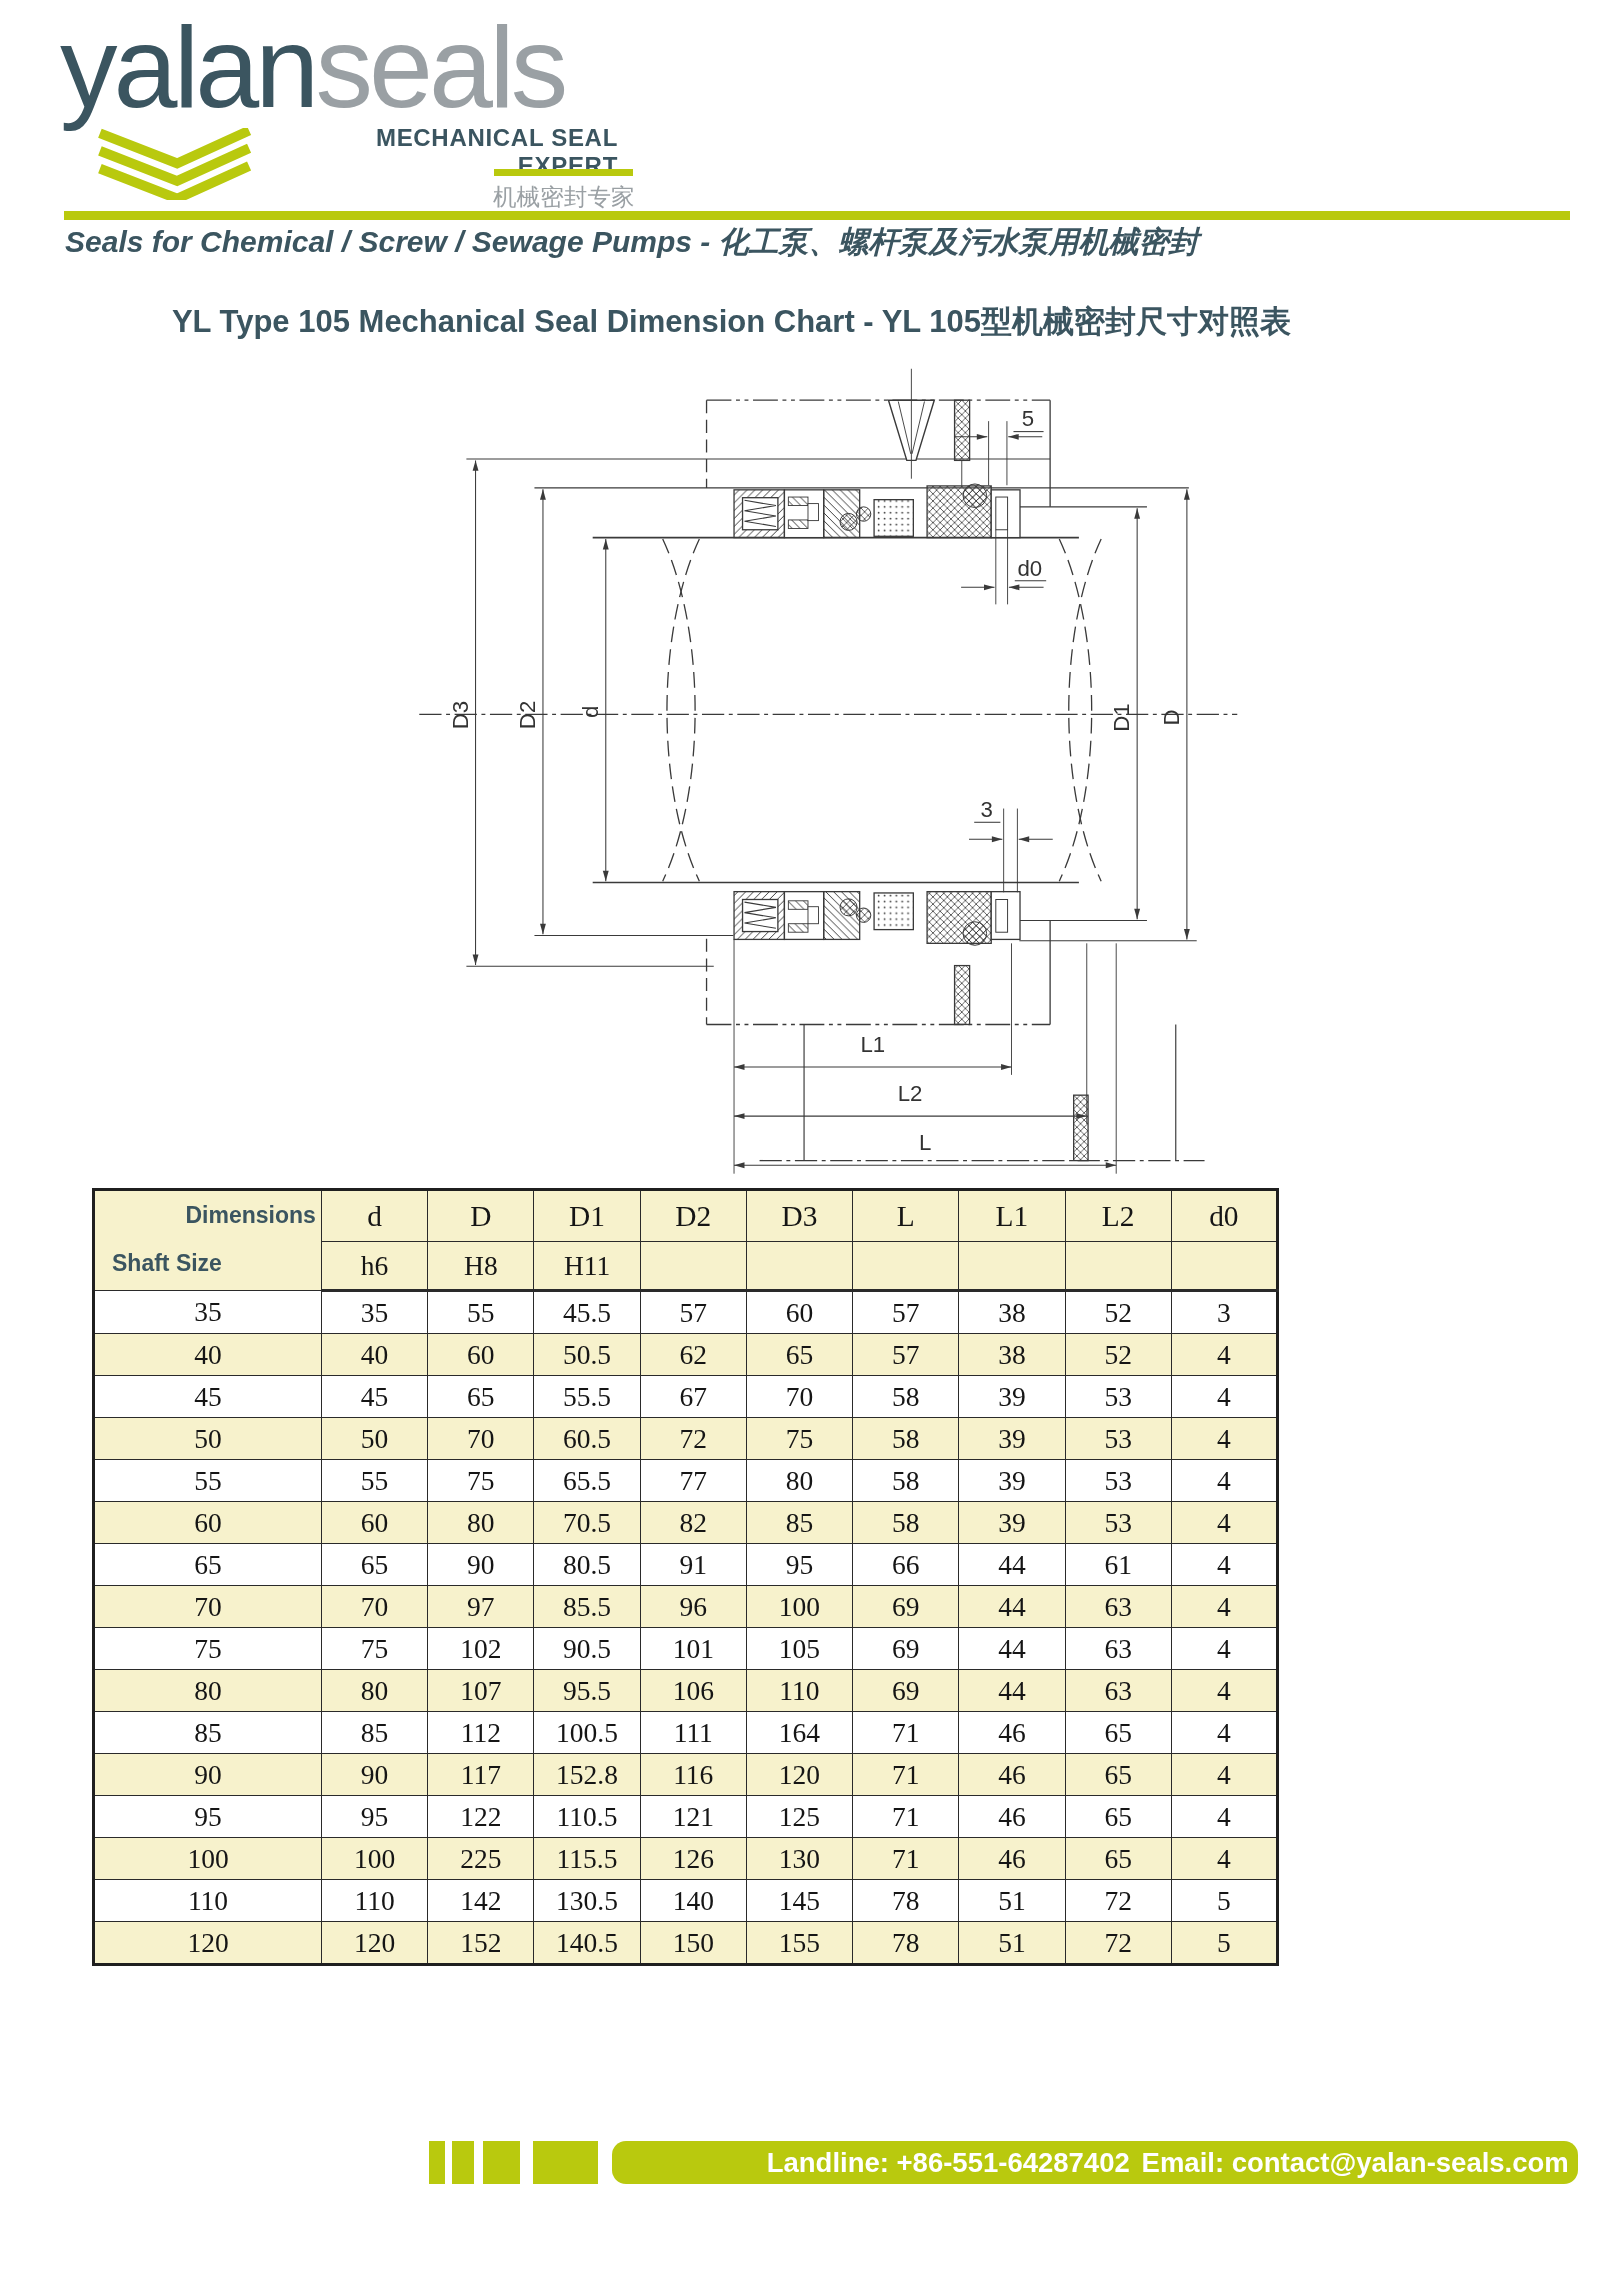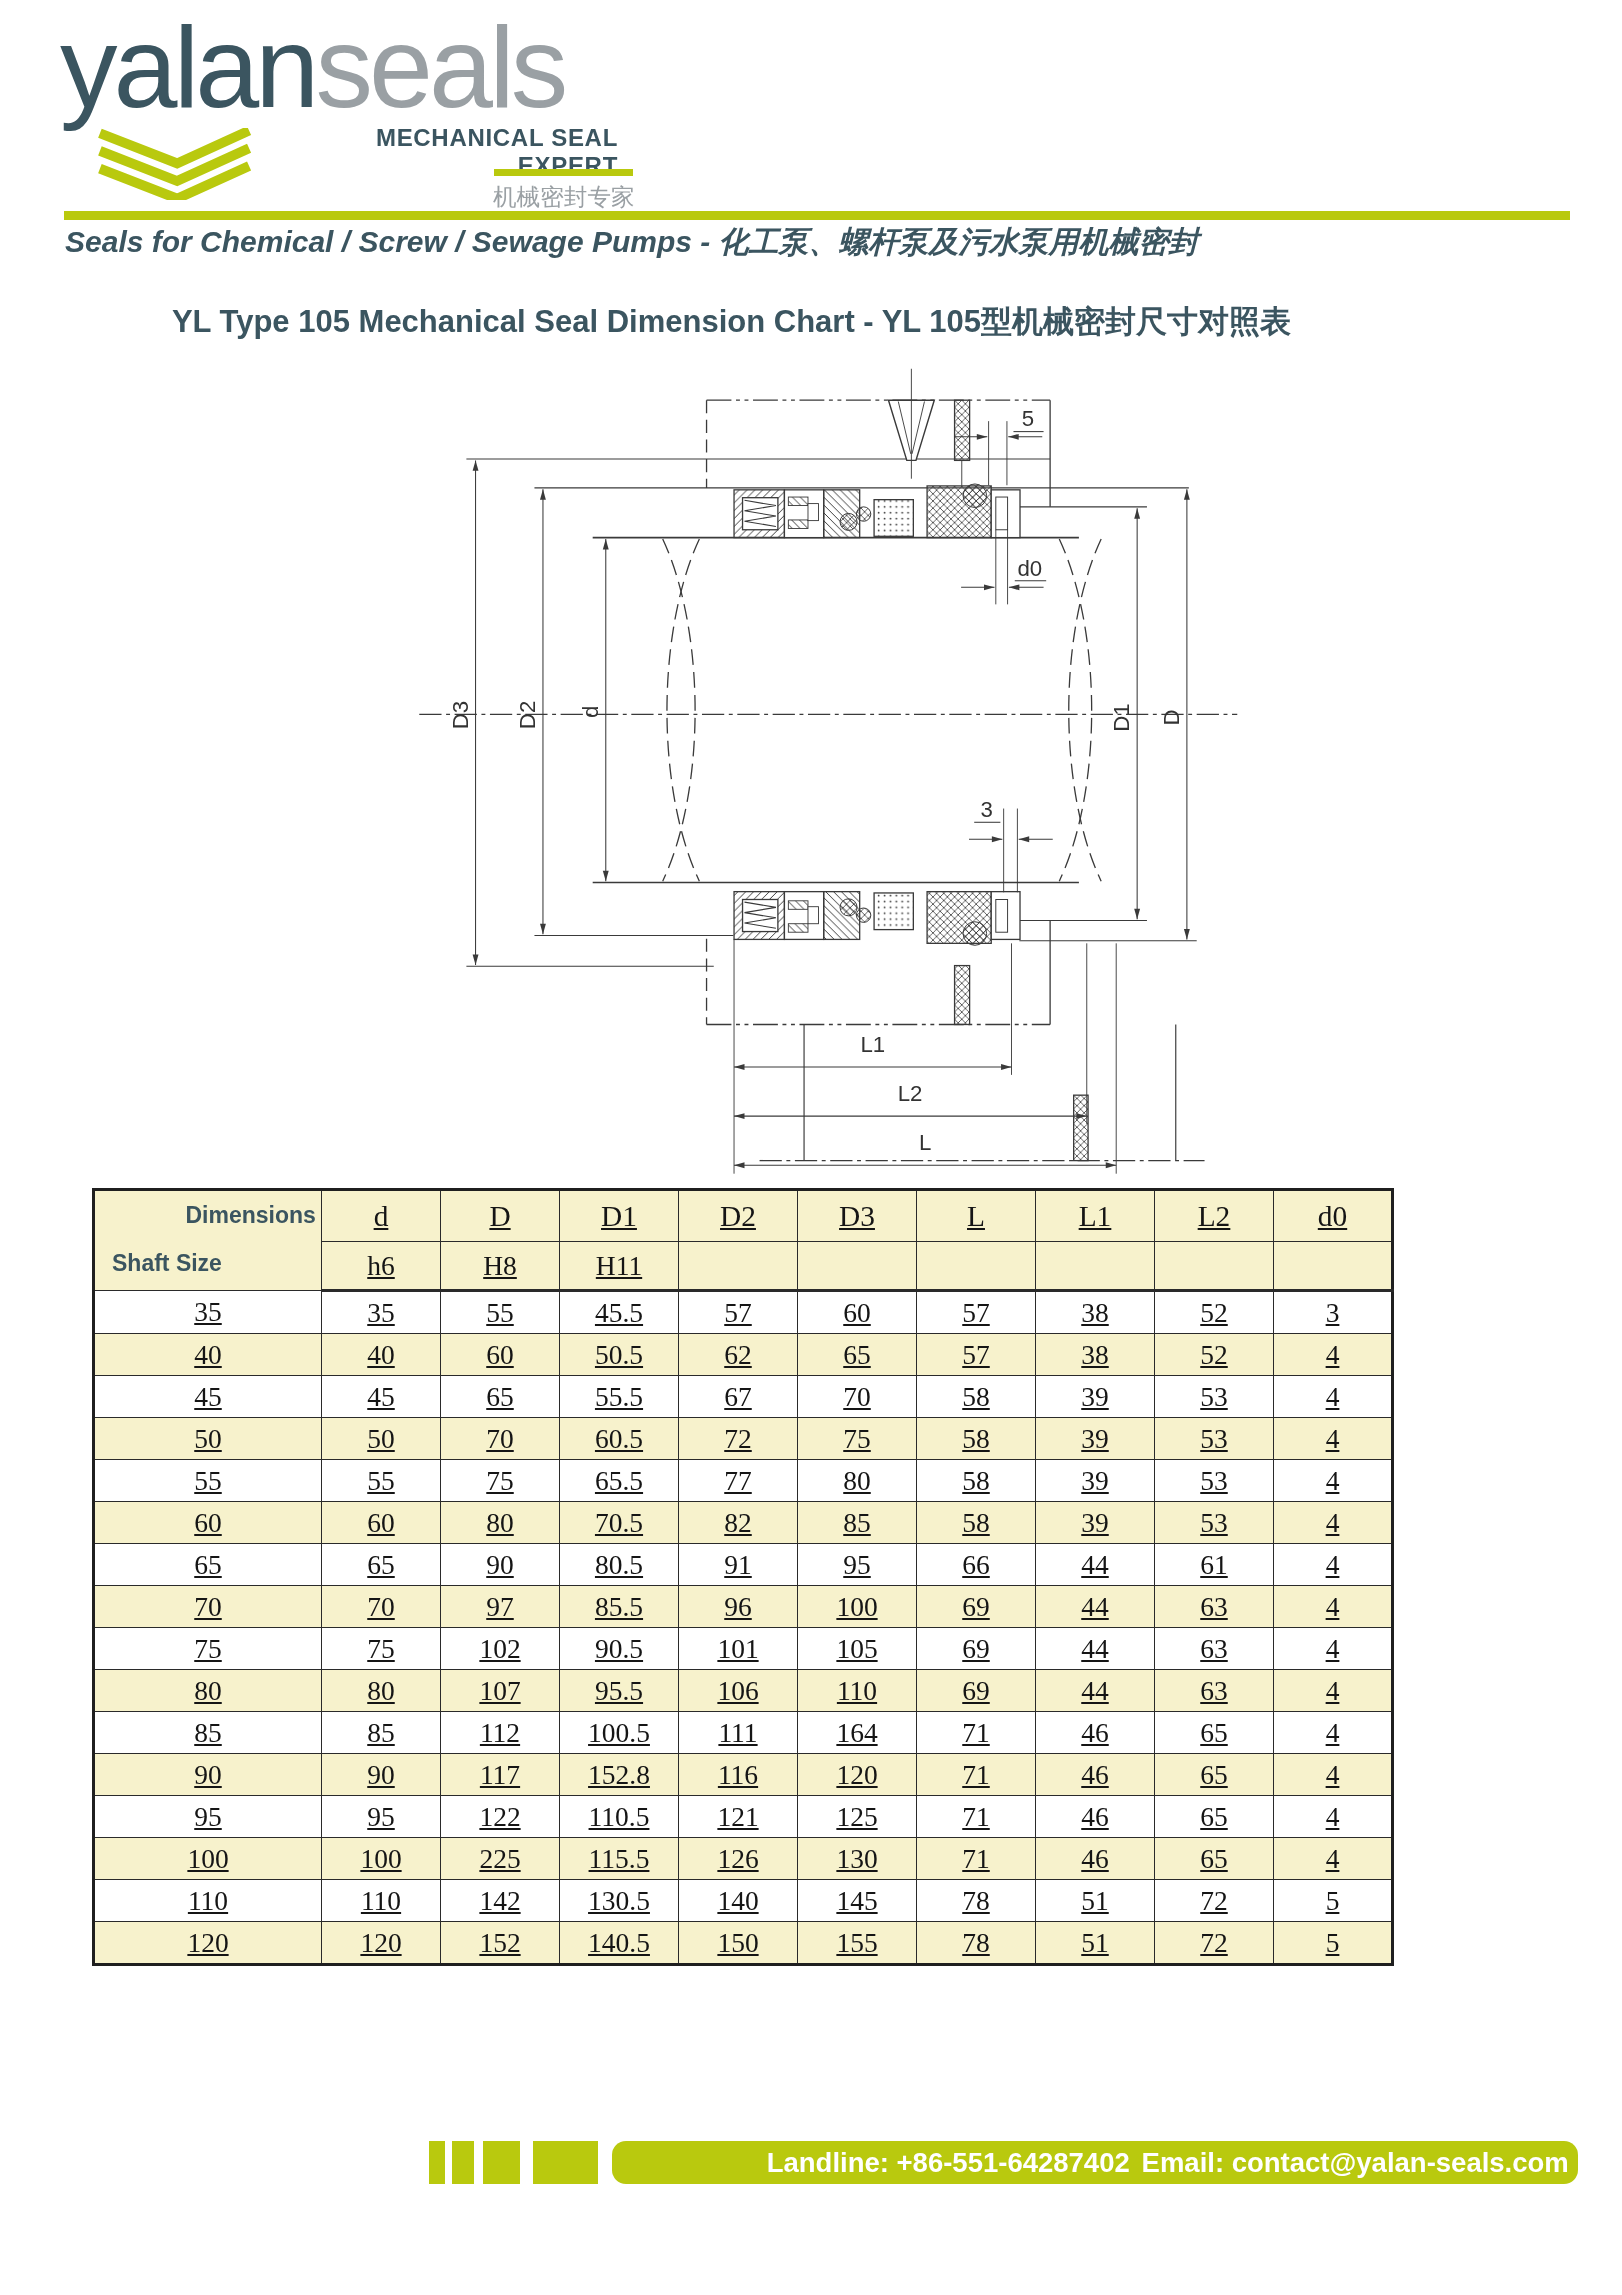--- a/index.html
+++ b/index.html
@@ -37,8 +37,8 @@
 
   
   .tbl-wrap{position:absolute;left:92px;top:1188px;}
-  table.dim{border-collapse:collapse;table-layout:fixed;width:1302px;
-            font-family:"Liberation Serif",serif;color:#151515;border:3.3px solid #1f1f1f;text-decoration:underline;}
+  table.dim{border-collapse:collapse;table-layout:fixed;width:1187px;
+            font-family:"Liberation Serif",serif;color:#151515;border:3.3px solid #1f1f1f;}
   table.dim col.c0{width:228px;}
   table.dim td,table.dim th{border:1.6px solid #2a2a2a;text-align:center;padding:0;
             font-weight:400;overflow:hidden;}

